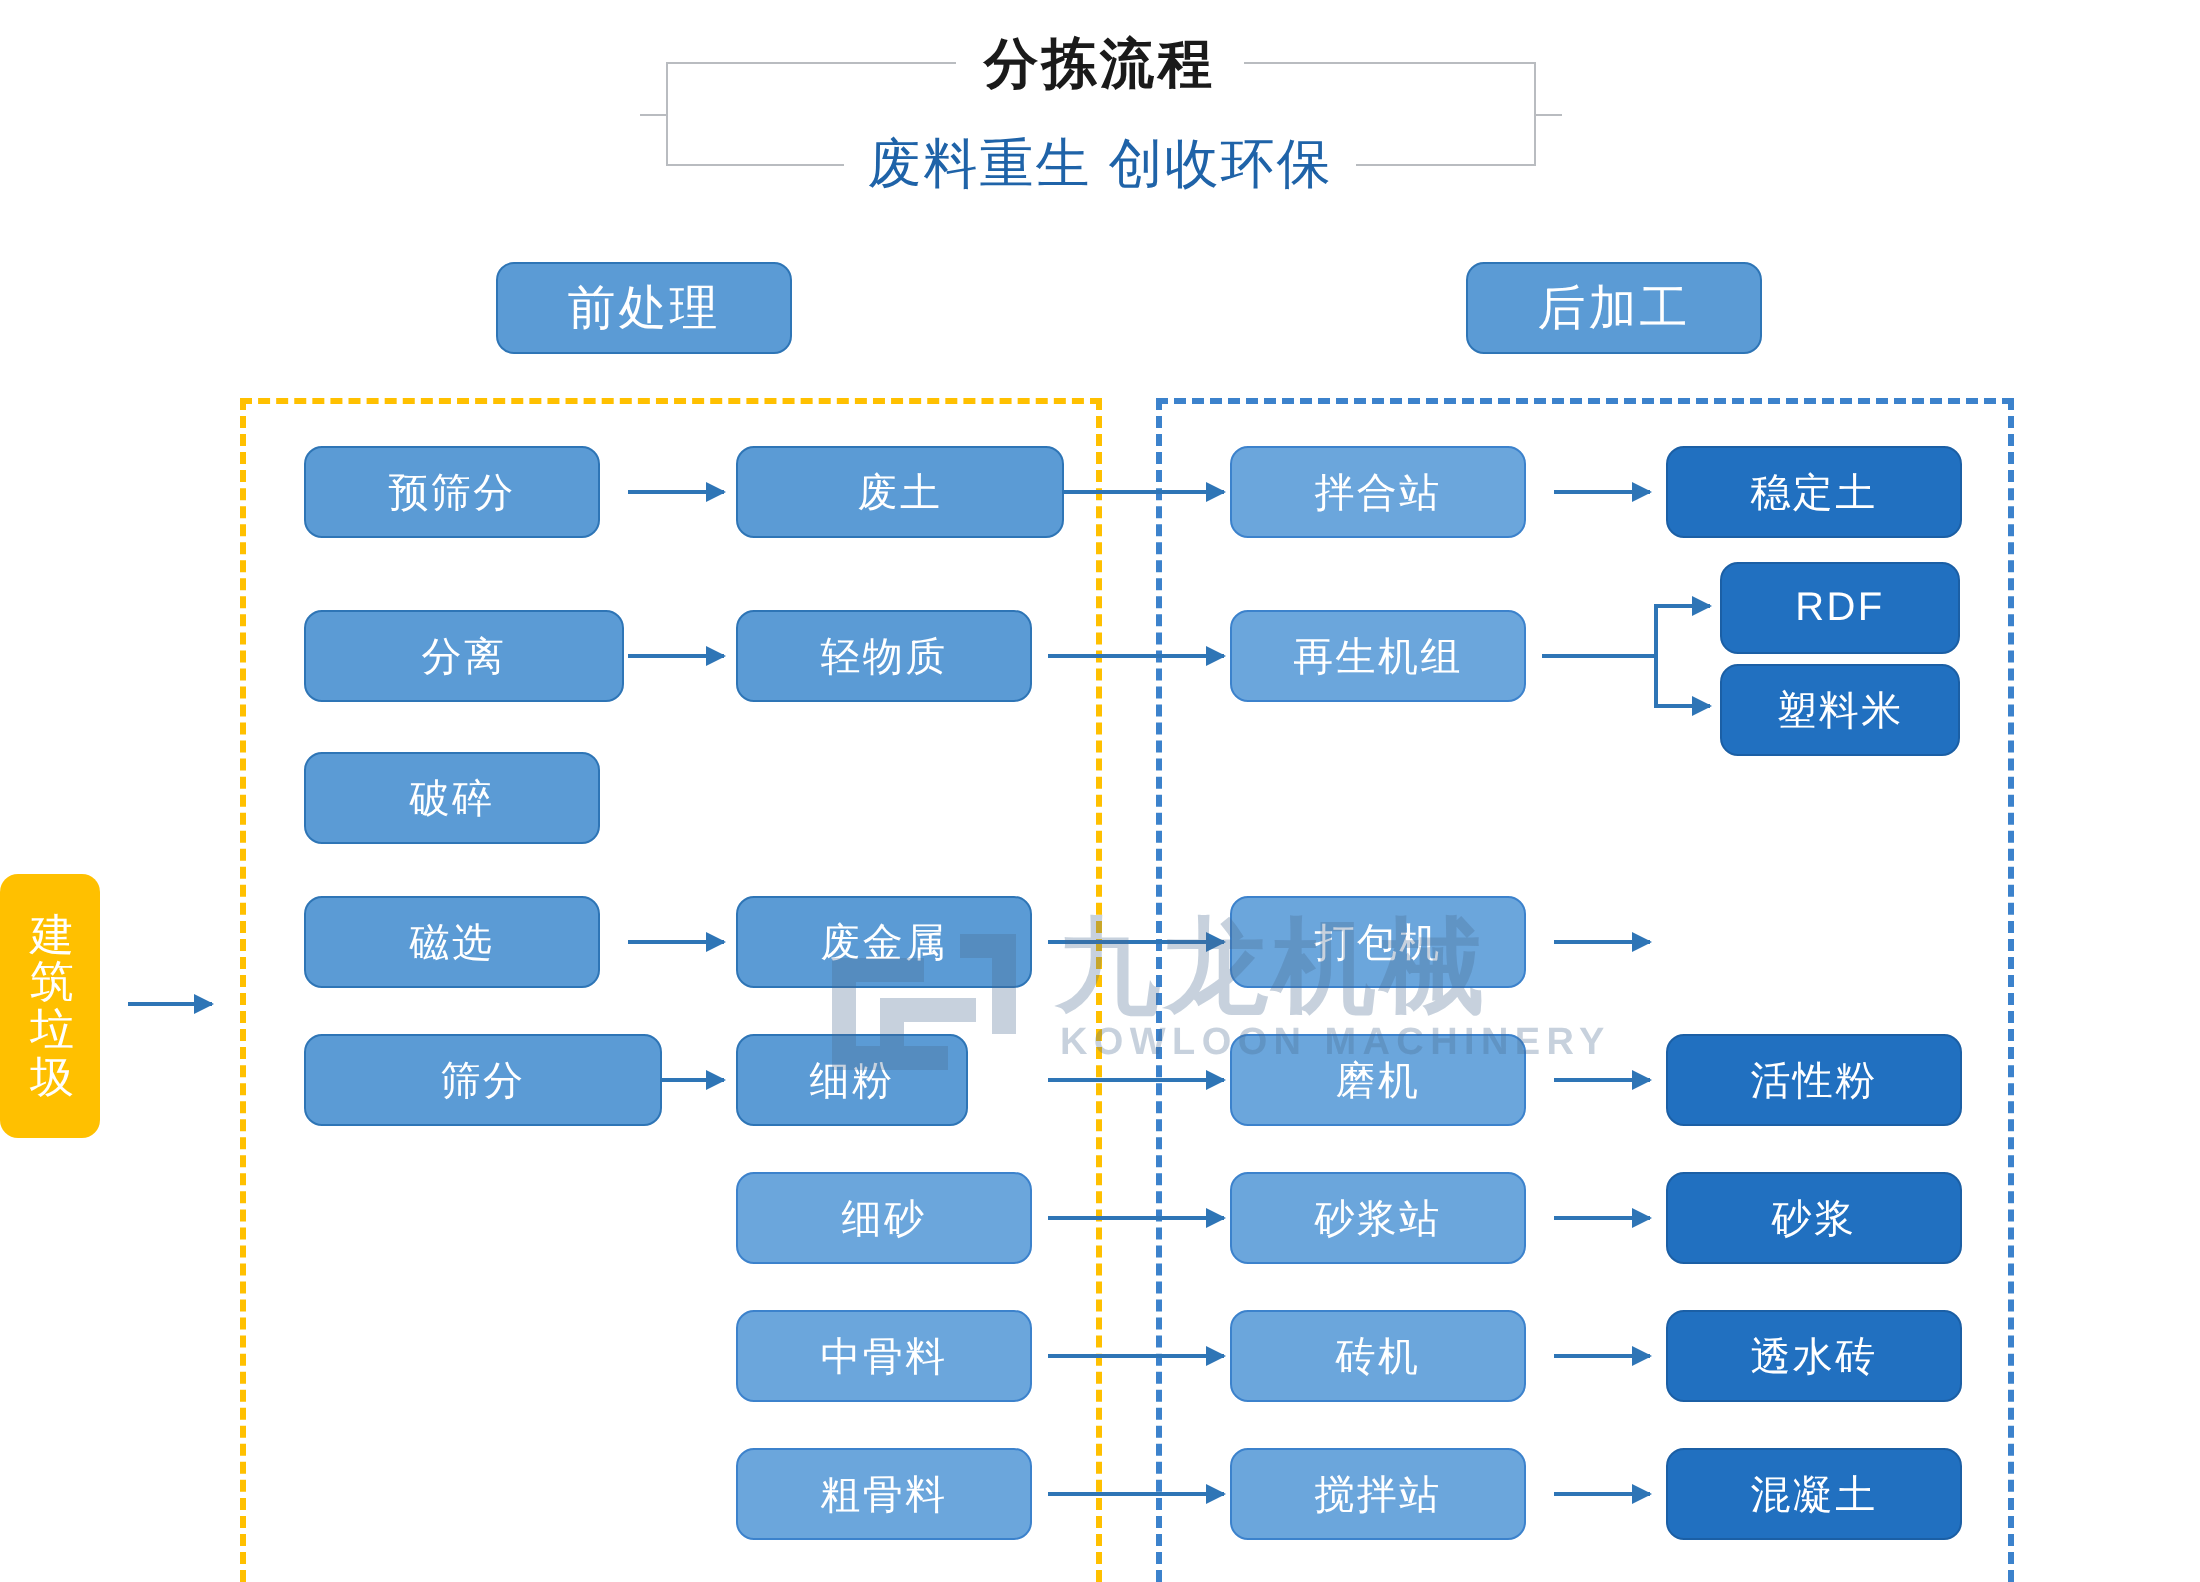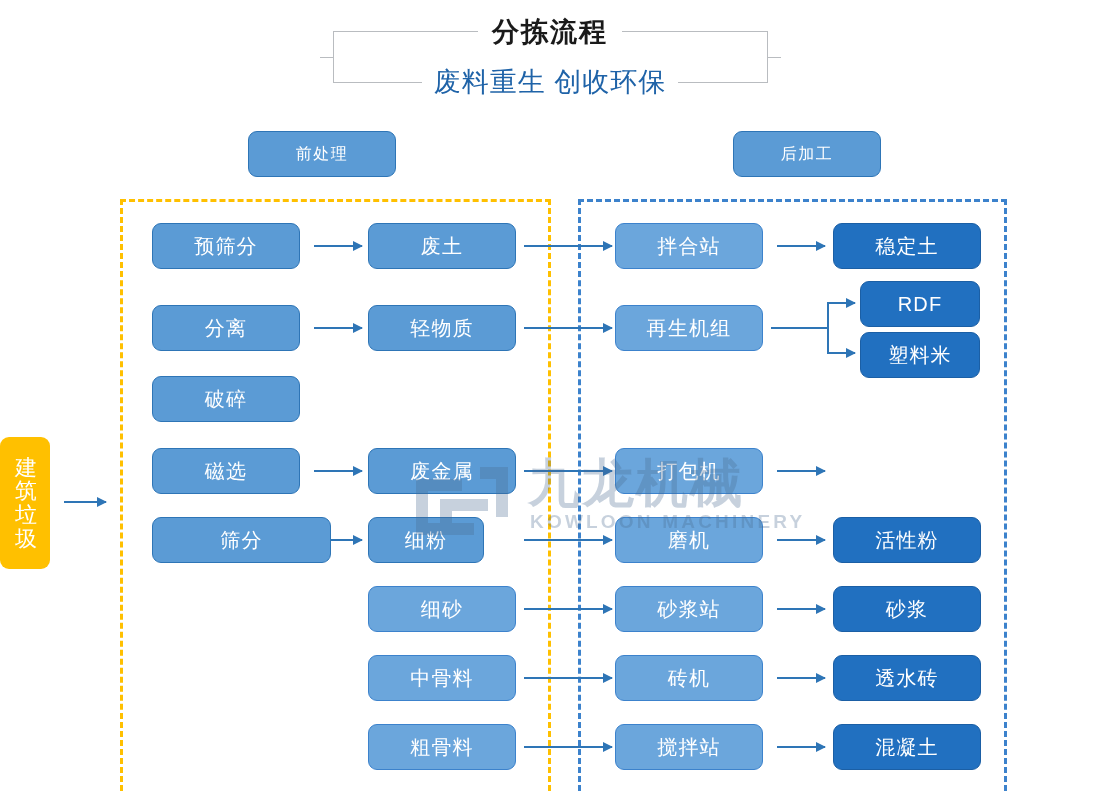--- a/index.html
+++ b/index.html
@@ -139,7 +139,7 @@
     background: #5B9BD5;
     border: 1.6px solid #2E75B6;
     color: #ffffff;
-    font-size: 16px;
+    font-size: 24px;
     display: flex;
     align-items: center;
     justify-content: center;

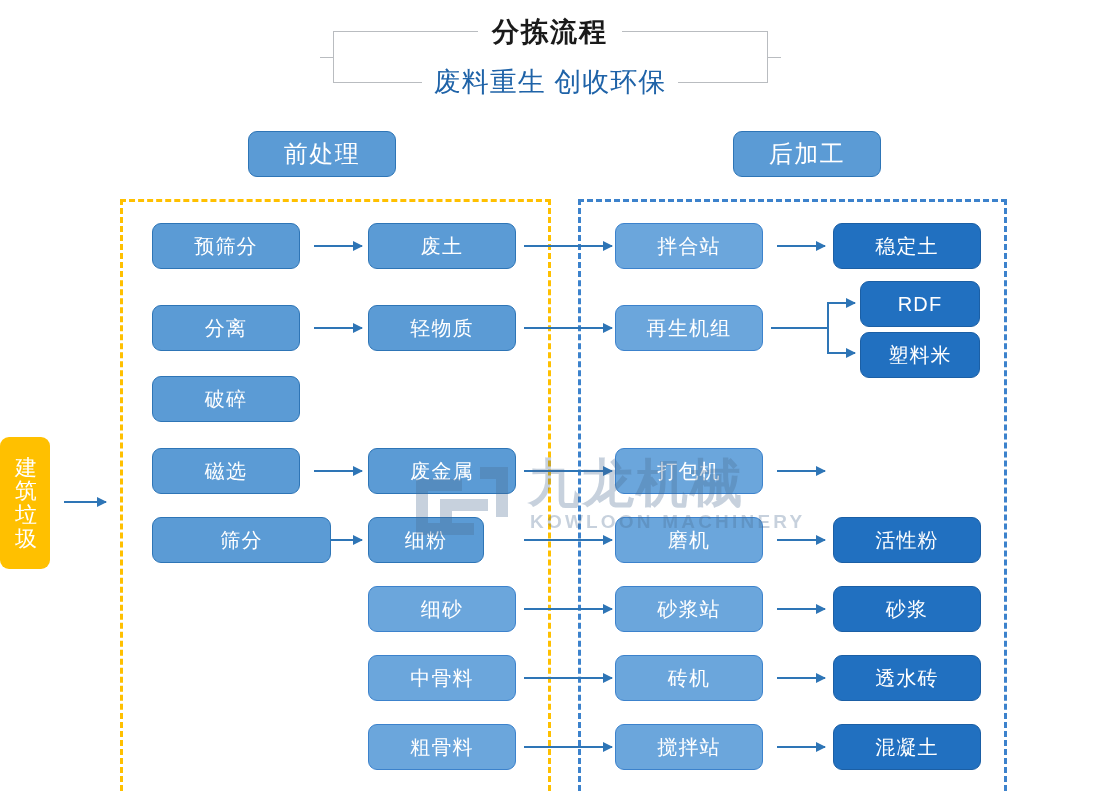--- a/index.html
+++ b/index.html
@@ -262,7 +262,7 @@
       <span>预筛分</span>
     </div>
   <div class="arrow" style="left:314px; top:245px; width:48px;"></div>
-  <div class="node c2" style="left:368px; top:223px; width:148px;">
+  <div class="node c2" style="left:368px; top:223px; width:164px;">
       <span>废土</span>
     </div>
   <div class="arrow" style="left:524px; top:245px; width:88px;"></div>

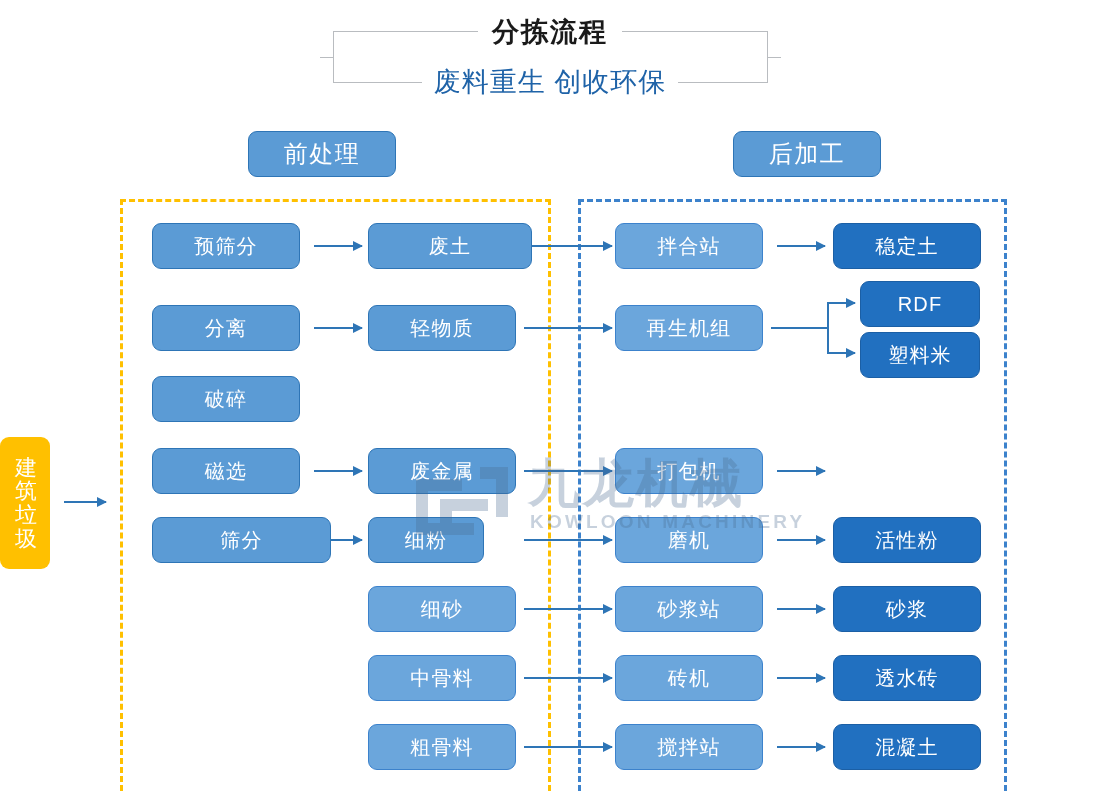--- a/index.html
+++ b/index.html
@@ -274,7 +274,7 @@
       <span>稳定土</span>
     </div>
 
-  <div class="node c1" style="left:152px; top:305px; width:148px;">
+  <div class="node c1" style="left:152px; top:305px; width:160px;">
       <span>分离</span>
     </div>
   <div class="arrow" style="left:314px; top:327px; width:48px;"></div>

